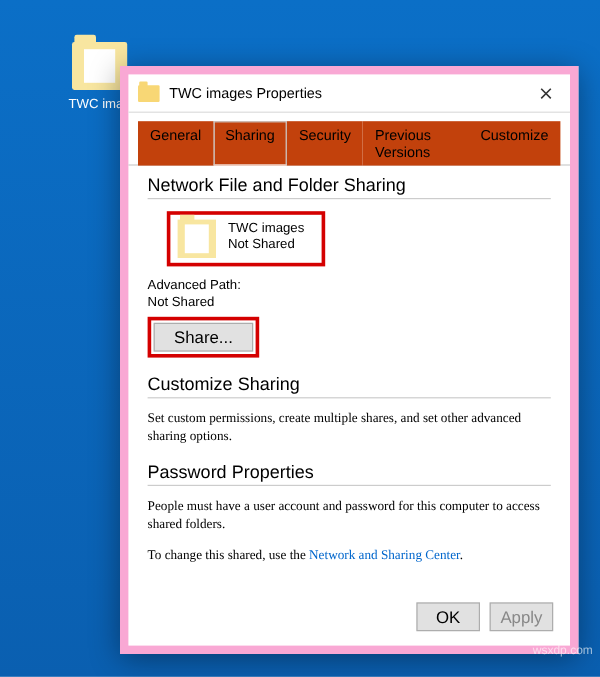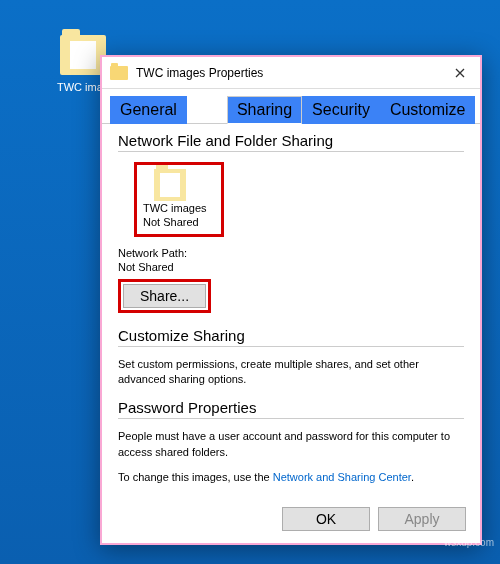--- a/index.html
+++ b/index.html
@@ -51,7 +51,7 @@
       width: 382px;
       height: 490px;
       background: #fff;
-      border: 2px solid #f9a8d4;
+      border: 7px solid #f9a8d4;
       box-shadow: 0 4px 24px rgba(0,0,0,0.4);
     }
     .titlebar {

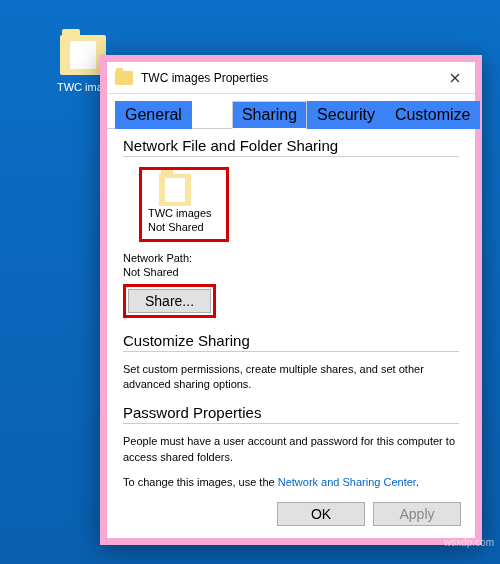--- a/index.html
+++ b/index.html
@@ -91,8 +91,8 @@
     }
     .tab {
       padding: 4px 9px;
-      font-size: 16px;
-      background: #3b82f6;
+      font-size: 12px;
+      background: #c2410c;
       border: 1px solid transparent;
       border-bottom: none;
       cursor: pointer;

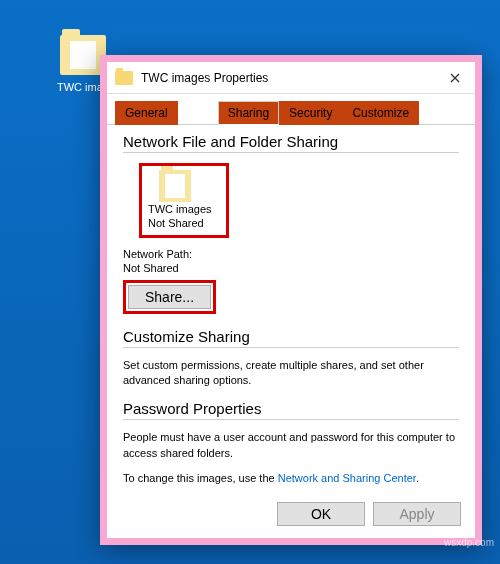--- a/index.html
+++ b/index.html
@@ -103,7 +103,6 @@
       border-color: #ccc;
       border-bottom: 1px solid #fff;
       z-index: 2;
-      margin-left: 40px;
     }
     .content {
       padding: 8px 16px 0;

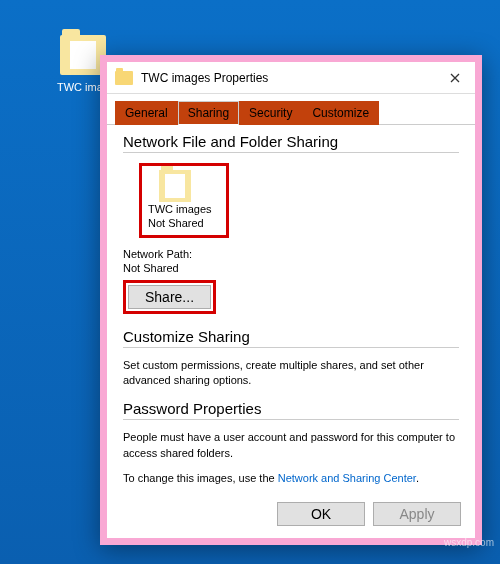--- a/index.html
+++ b/index.html
@@ -206,6 +206,7 @@
     <div class="tab">General</div>
     <div class="tab active">Sharing</div>
     <div class="tab">Security</div>
+    <div class="tab">Previous Versions</div>
     <div class="tab">Customize</div>
   </div>
 

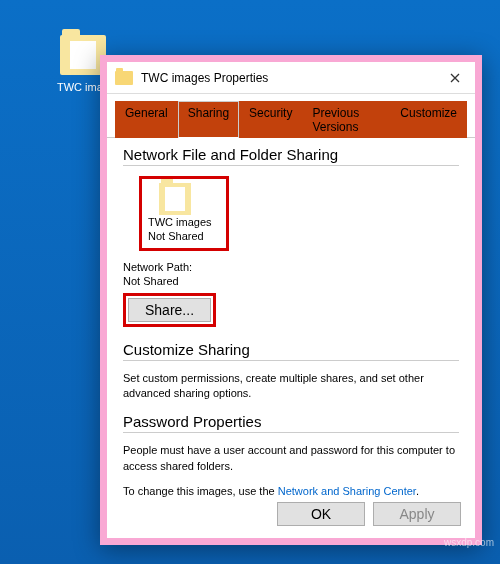--- a/index.html
+++ b/index.html
@@ -118,11 +118,10 @@
     .hr { border-top: 1px solid #ccc; margin-bottom: 10px; }
     .folder-info {
       display: inline-flex;
-      align-items: center;
+      align-items: flex-start;
       border: 3px solid #d40000;
       padding: 4px 14px 4px 6px;
       margin-left: 16px;
-      flex-direction: column;
     }
     .folder-info .icon-box {
       width: 32px; height: 32px;

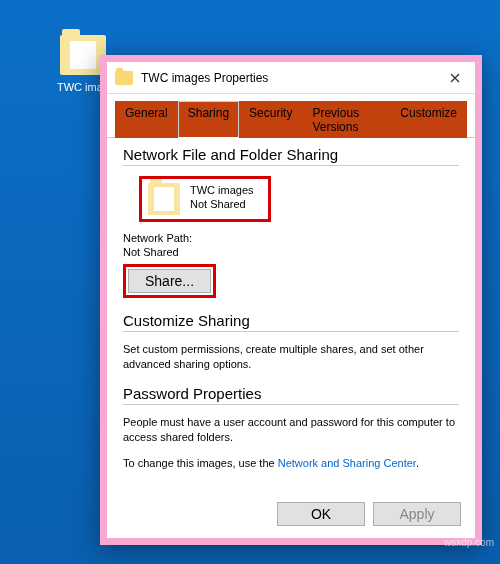--- a/index.html
+++ b/index.html
@@ -224,7 +224,7 @@
       </div>
 
       <div class="path-block">
-        <div>Network Path:</div>
+        <div>Advanced Path:</div>
         <div>Not Shared</div>
         <div class="share-wrap">
           <button class="win-btn">Share...</button>

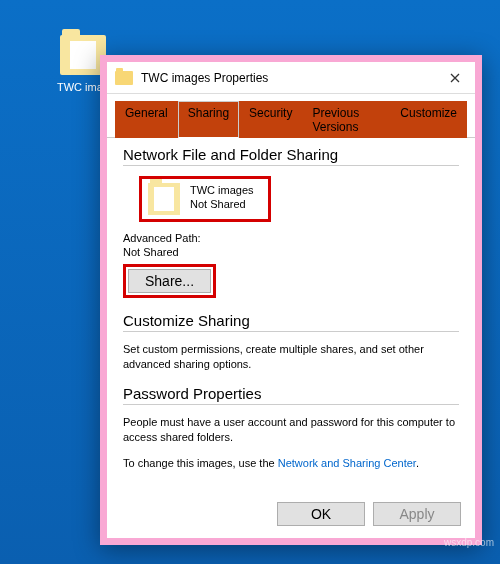--- a/index.html
+++ b/index.html
@@ -162,7 +162,7 @@
       gap: 4px;
     }
     .win-btn.disabled { color: #888; }
-    .desc { font-size: 11px; line-height: 1.4; margin-bottom: 10px; }
+    .desc { font-size: 11px; line-height: 1.4; margin-bottom: 10px; font-family: Liberation Serif, serif; }
     .link { color: #0066cc; cursor: pointer; }
     .shield {
       width: 14px; height: 14px;

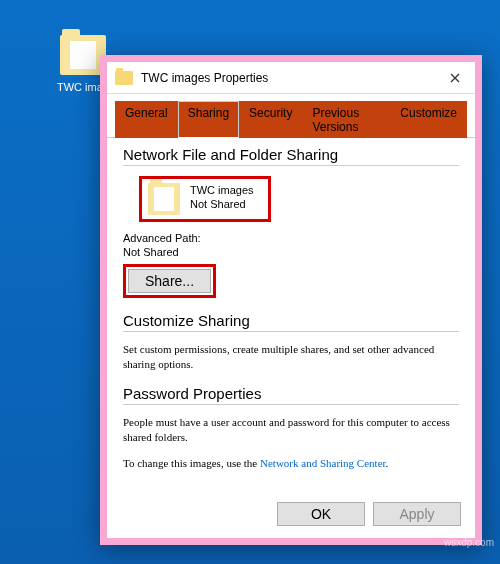--- a/index.html
+++ b/index.html
@@ -243,7 +243,7 @@
       <div class="hr"></div>
       <div class="desc">People must have a user account and password for this computer to access shared folders.</div>
       <div class="desc">
-        <span>To change this images, use the </span><span class="link">Network and Sharing Center</span><span>.</span>
+        <span>To change this shared, use the </span><span class="link">Network and Sharing Center</span><span>.</span>
       </div>
     </div>
 

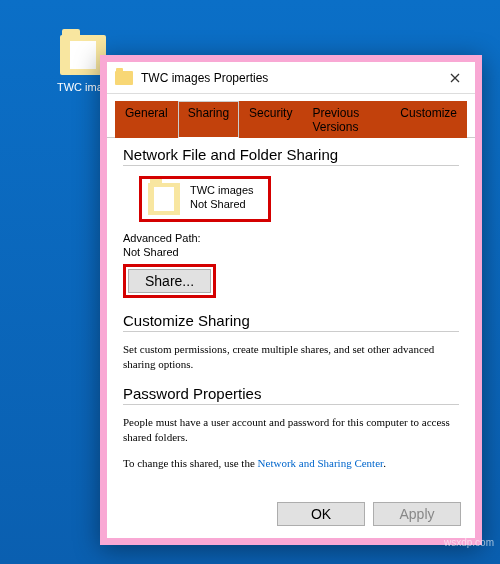--- a/index.html
+++ b/index.html
@@ -174,7 +174,7 @@
       display: flex;
       gap: 8px;
     }
-    .footer .win-btn { padding: 3px 0; width: 88px; justify-content: center; }
+    .footer .win-btn { padding: 3px 0; width: 53px; justify-content: center; }
     .watermark {
       position: absolute;
       bottom: 16px; right: 6px;

